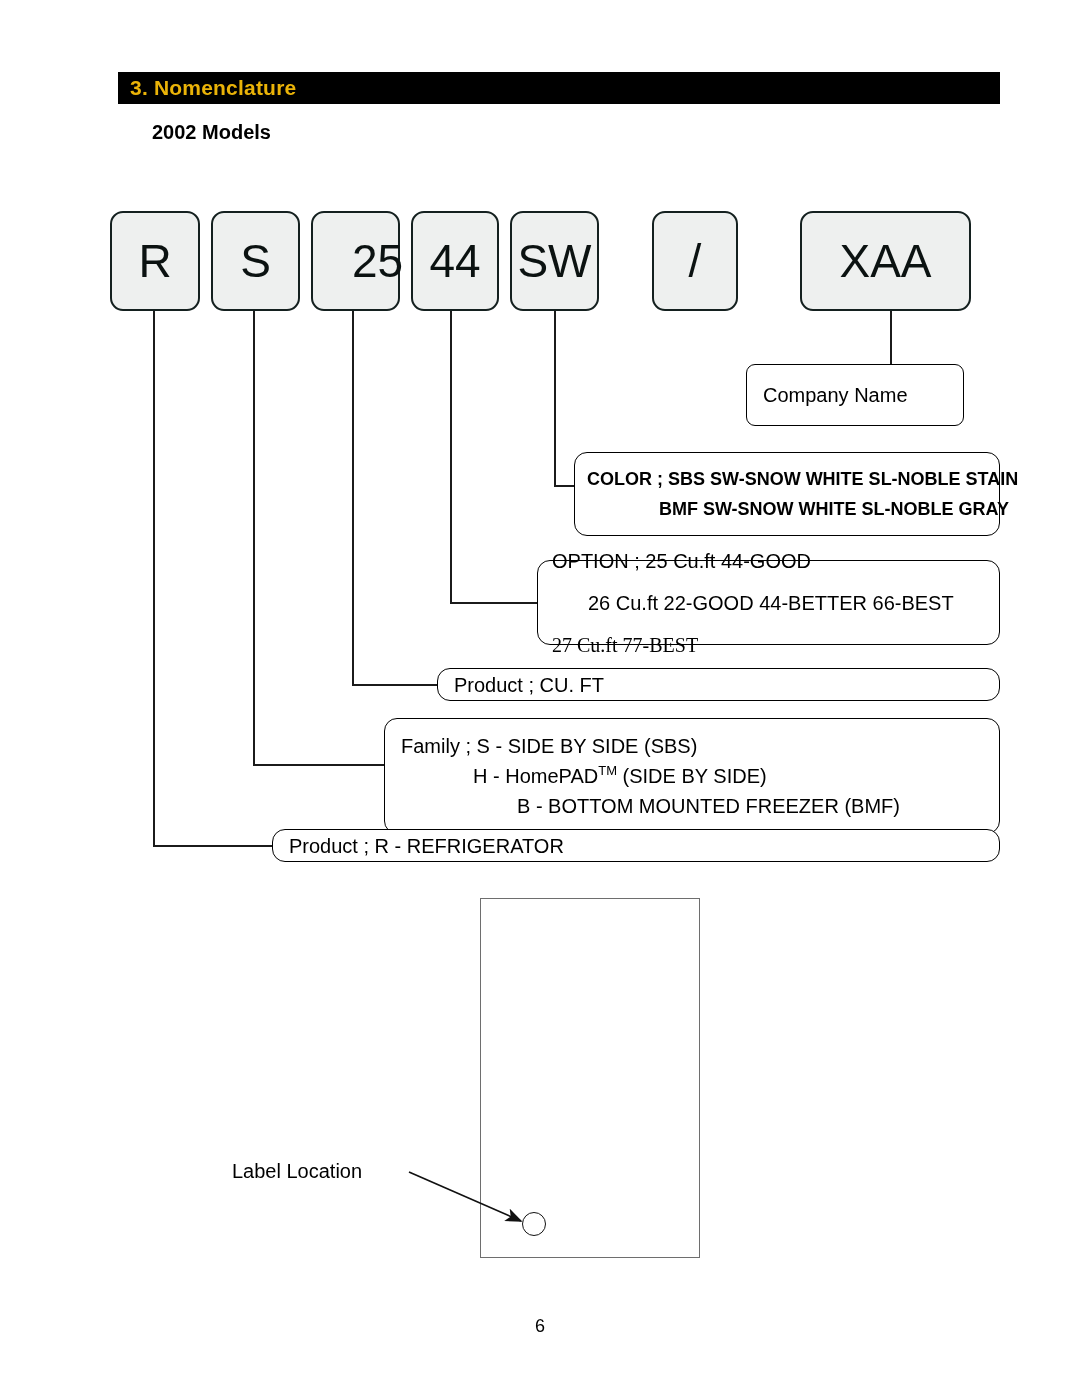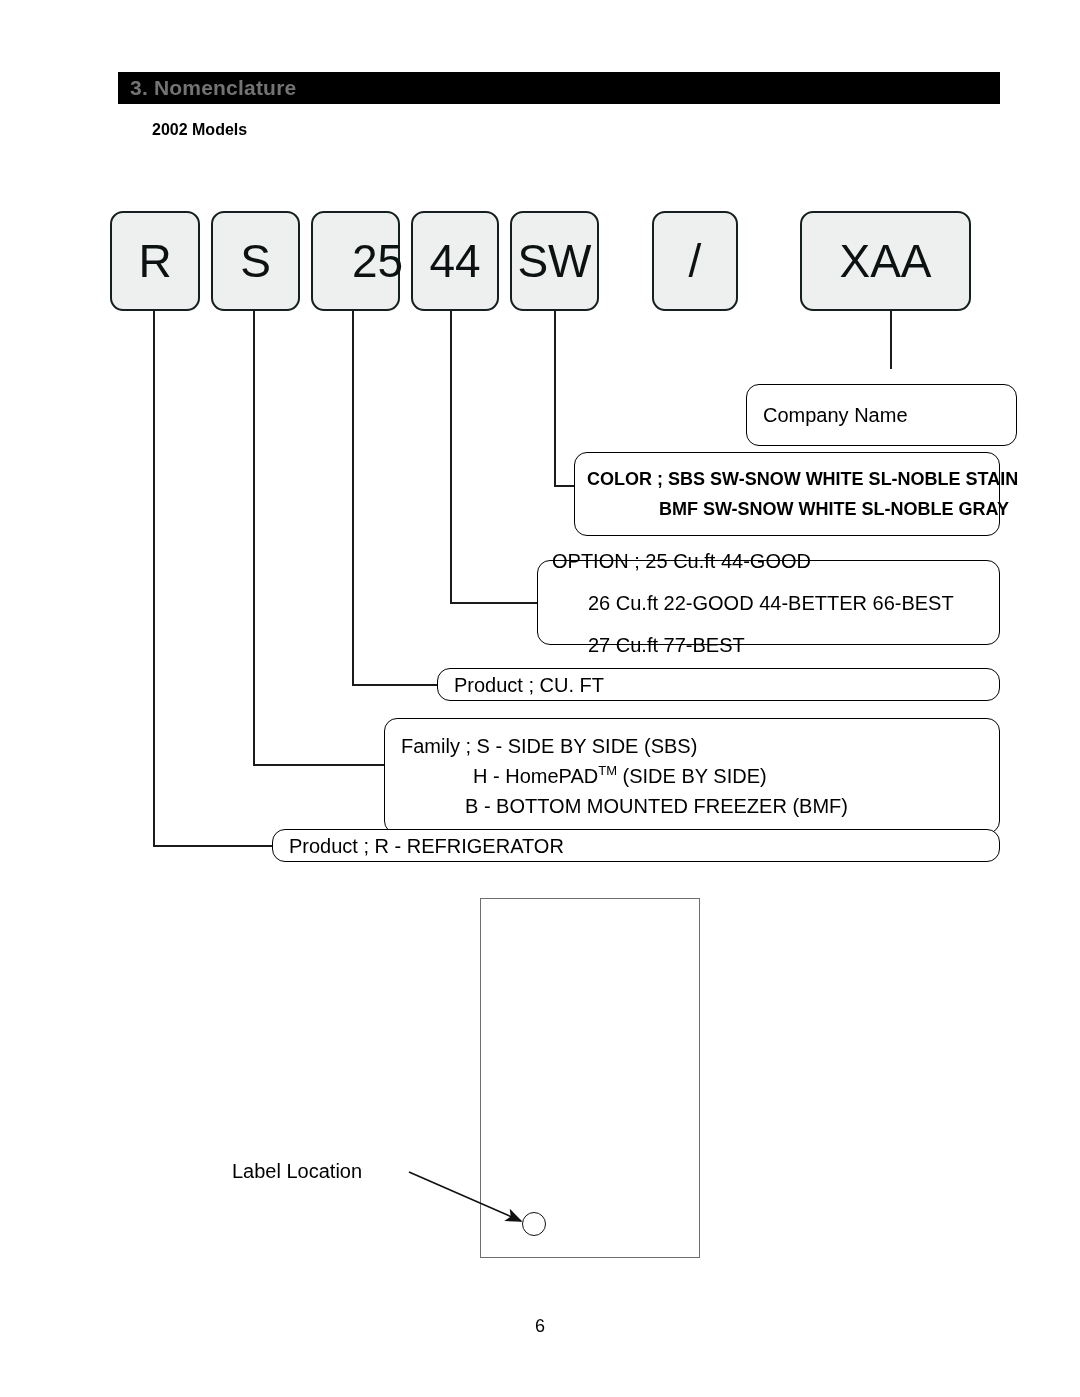--- a/index.html
+++ b/index.html
@@ -20,7 +20,7 @@
   }
   .section-bar span{
     position:absolute;left:12px;top:50%;transform:translateY(-50%);
-    color:#737373;font-size:21px;font-weight:bold;letter-spacing:.2px;
+    color:#eab308;font-size:21px;font-weight:bold;letter-spacing:.2px;
     white-space:nowrap;
   }
   .sub-title{

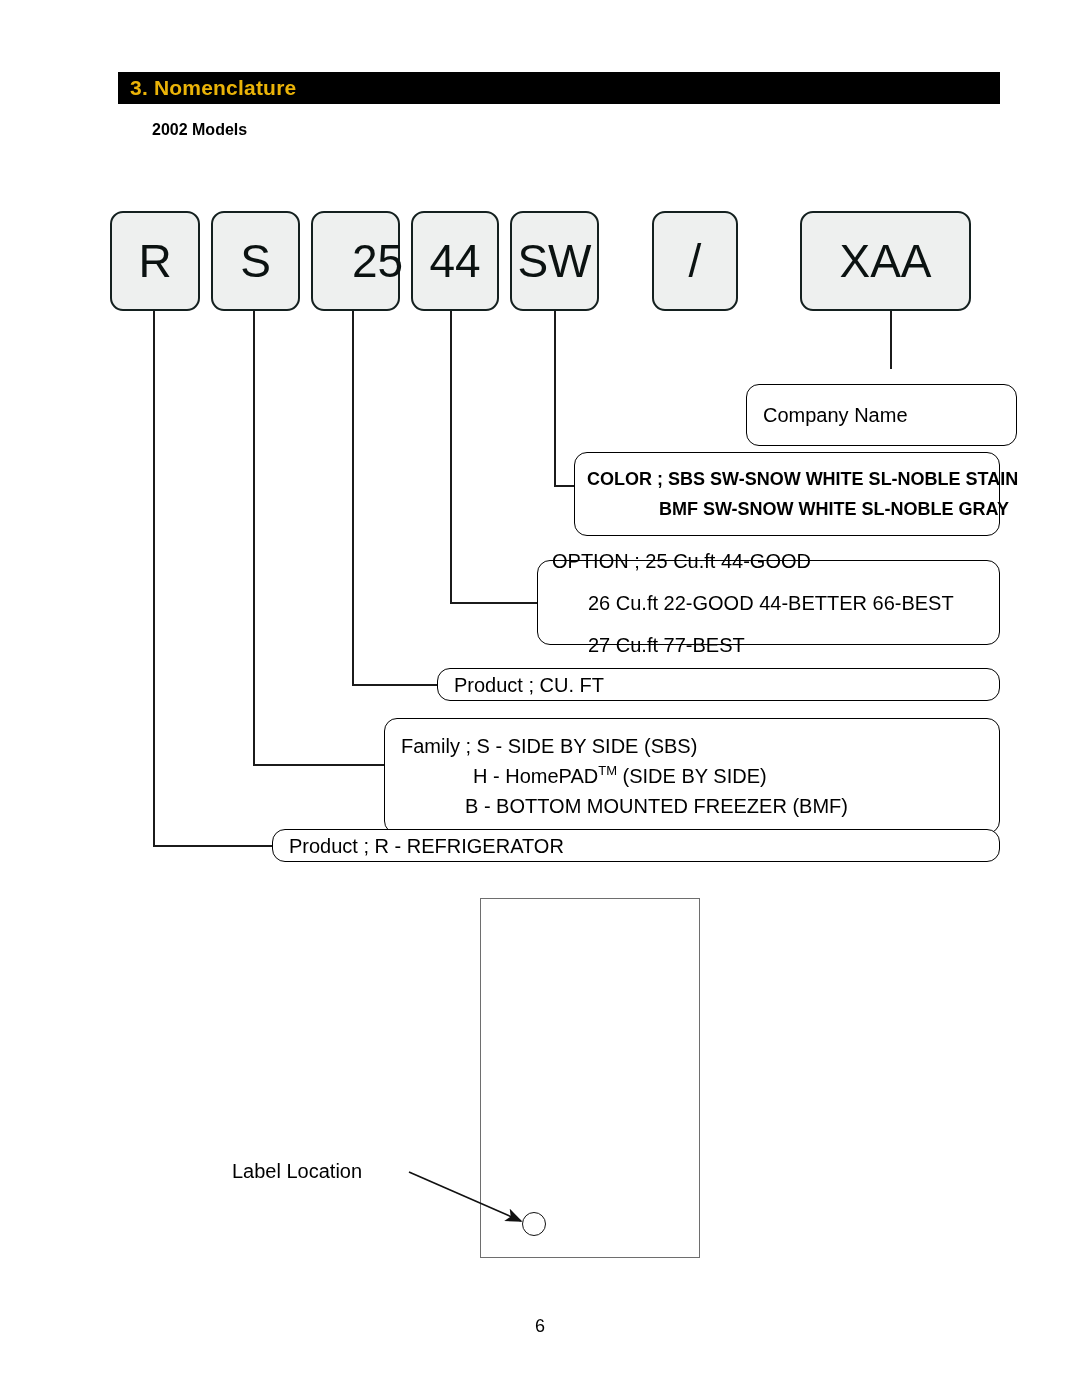--- a/index.html
+++ b/index.html
@@ -25,7 +25,7 @@
   }
   .sub-title{
     position:absolute;left:152px;top:121px;
-    font-size:16px;font-weight:bold;white-space:nowrap;
+    font-size:20px;font-weight:bold;white-space:nowrap;
   }
 
   

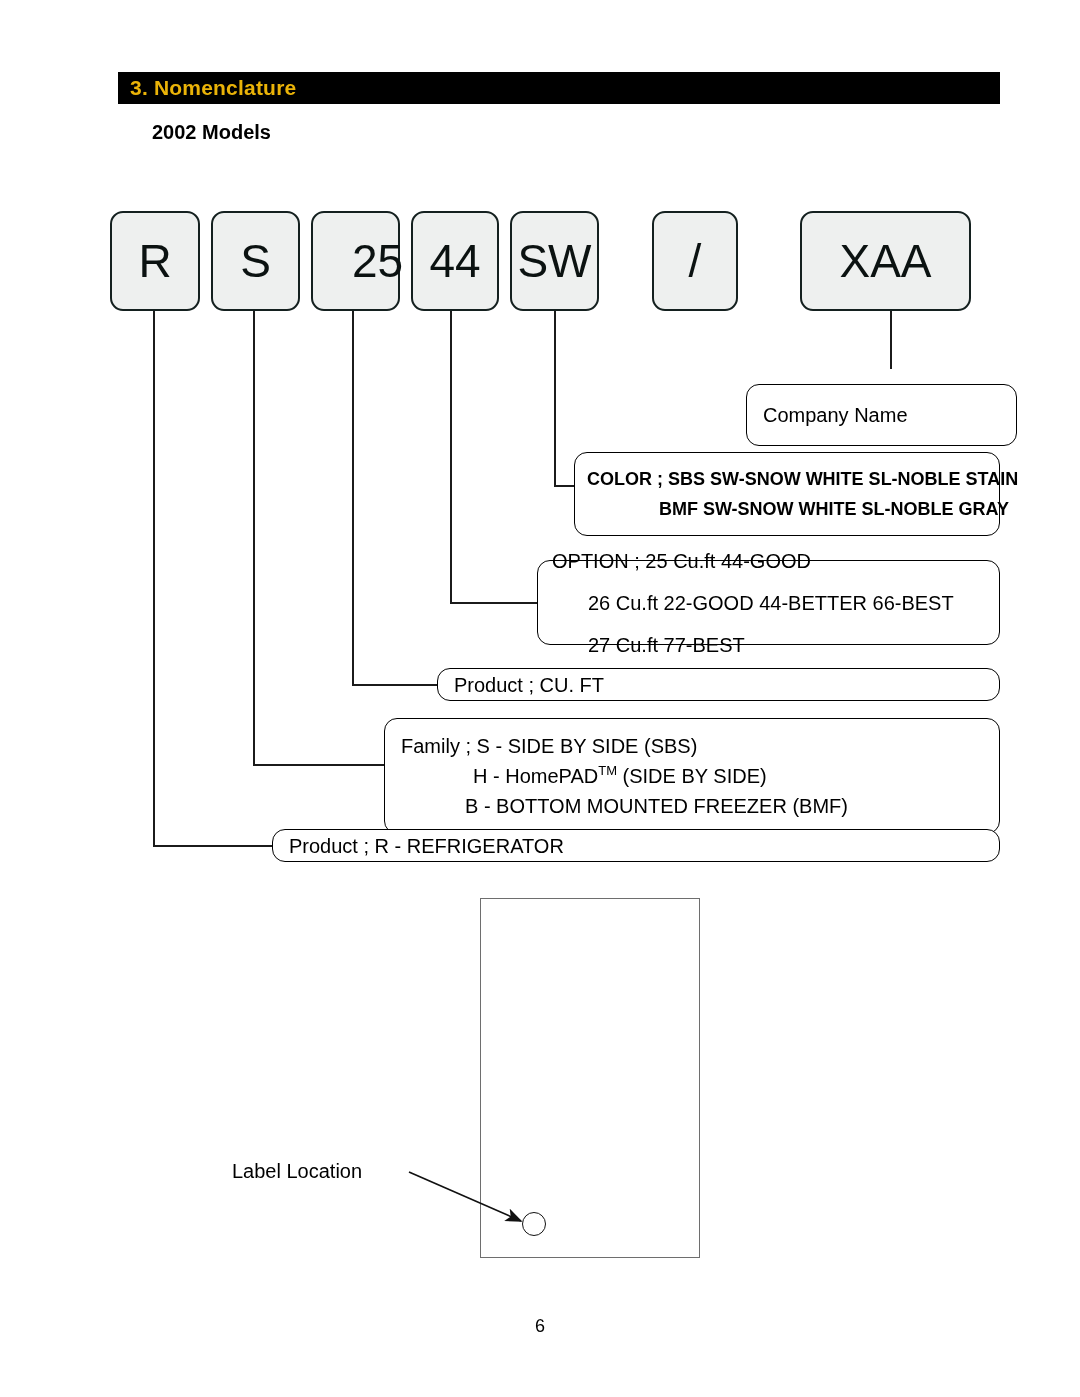--- a/index.html
+++ b/index.html
@@ -117,7 +117,7 @@
   <div class="vline" style="left:153px;top:311px;height:535px;"></div>
   <div class="hline" style="left:153px;top:845px;width:120px;"></div>
 
-  <div class="descbox pad" style="left:746px;top:384px;width:271px;height:62px;">
+  <div class="descbox pad" style="left:746px;top:364px;width:218px;height:62px;border-radius:9px;">
     <div class="ln">Company Name</div>
   </div>
 

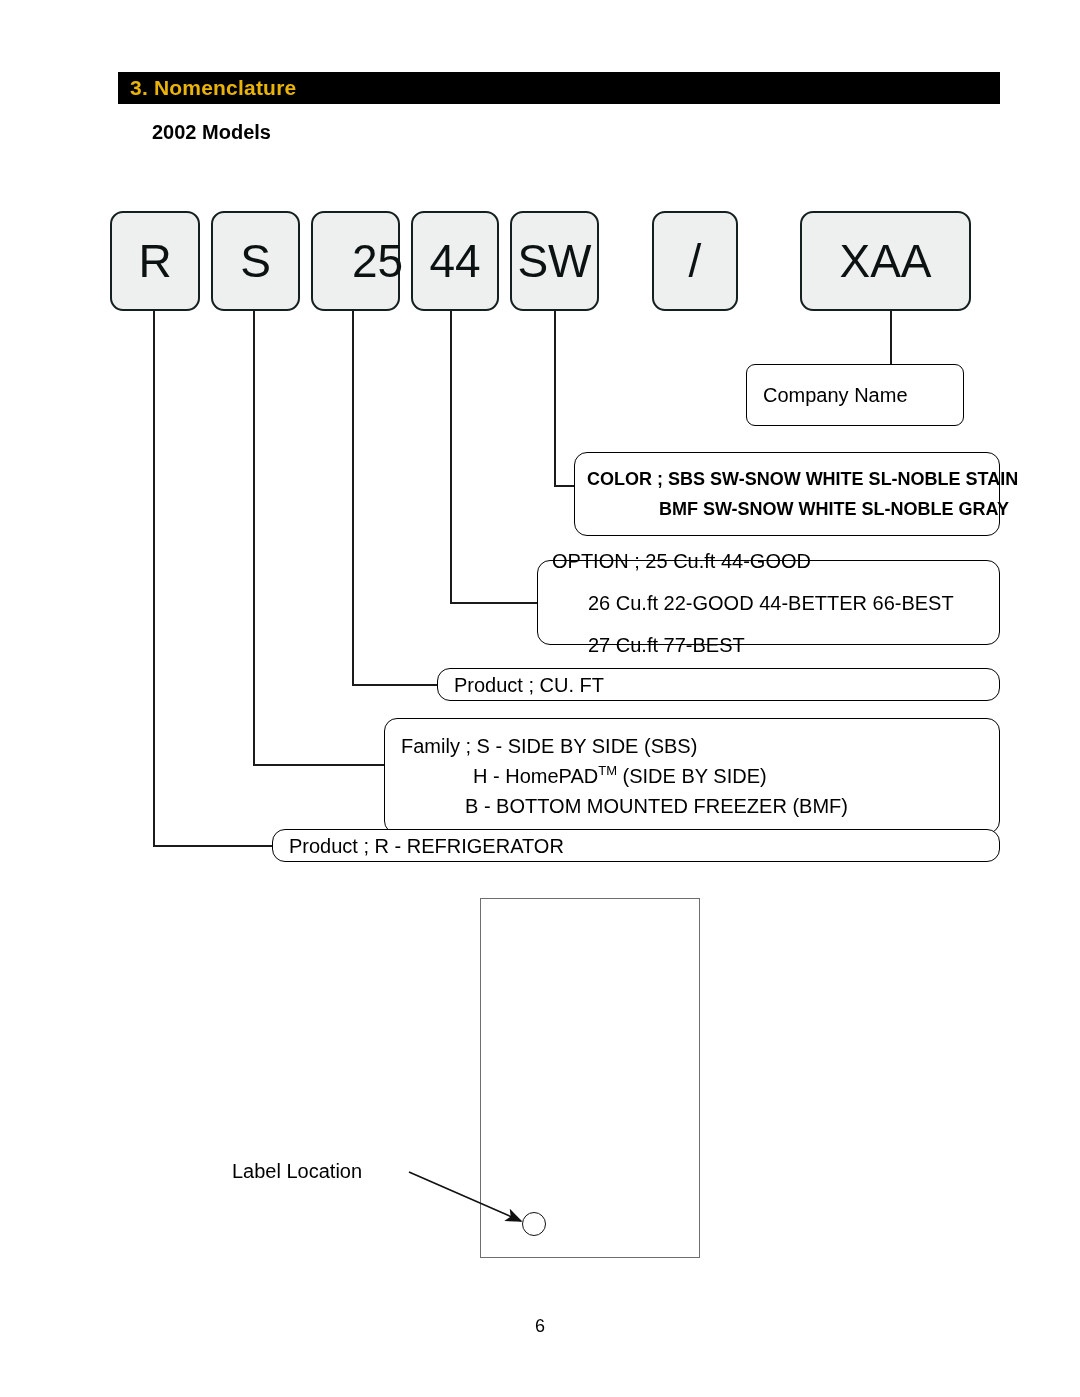--- a/index.html
+++ b/index.html
@@ -129,7 +129,7 @@
   <div class="descbox" style="left:537px;top:560px;width:463px;height:85px;padding-left:14px;gap:12px;">
     <div class="ln">OPTION ; 25 Cu.ft 44-GOOD</div>
     <div class="ln" style="margin-left:36px;">26 Cu.ft 22-GOOD  44-BETTER  66-BEST</div>
-    <div class="ln" style="margin-left:36px;">27 Cu.ft 77-BEST</div>
+    <div class="ln" style="font-family:Liberation Serif, serif;">27 Cu.ft 77-BEST</div>
   </div>
 
   <div class="descbox pad" style="left:437px;top:668px;width:563px;height:33px;">

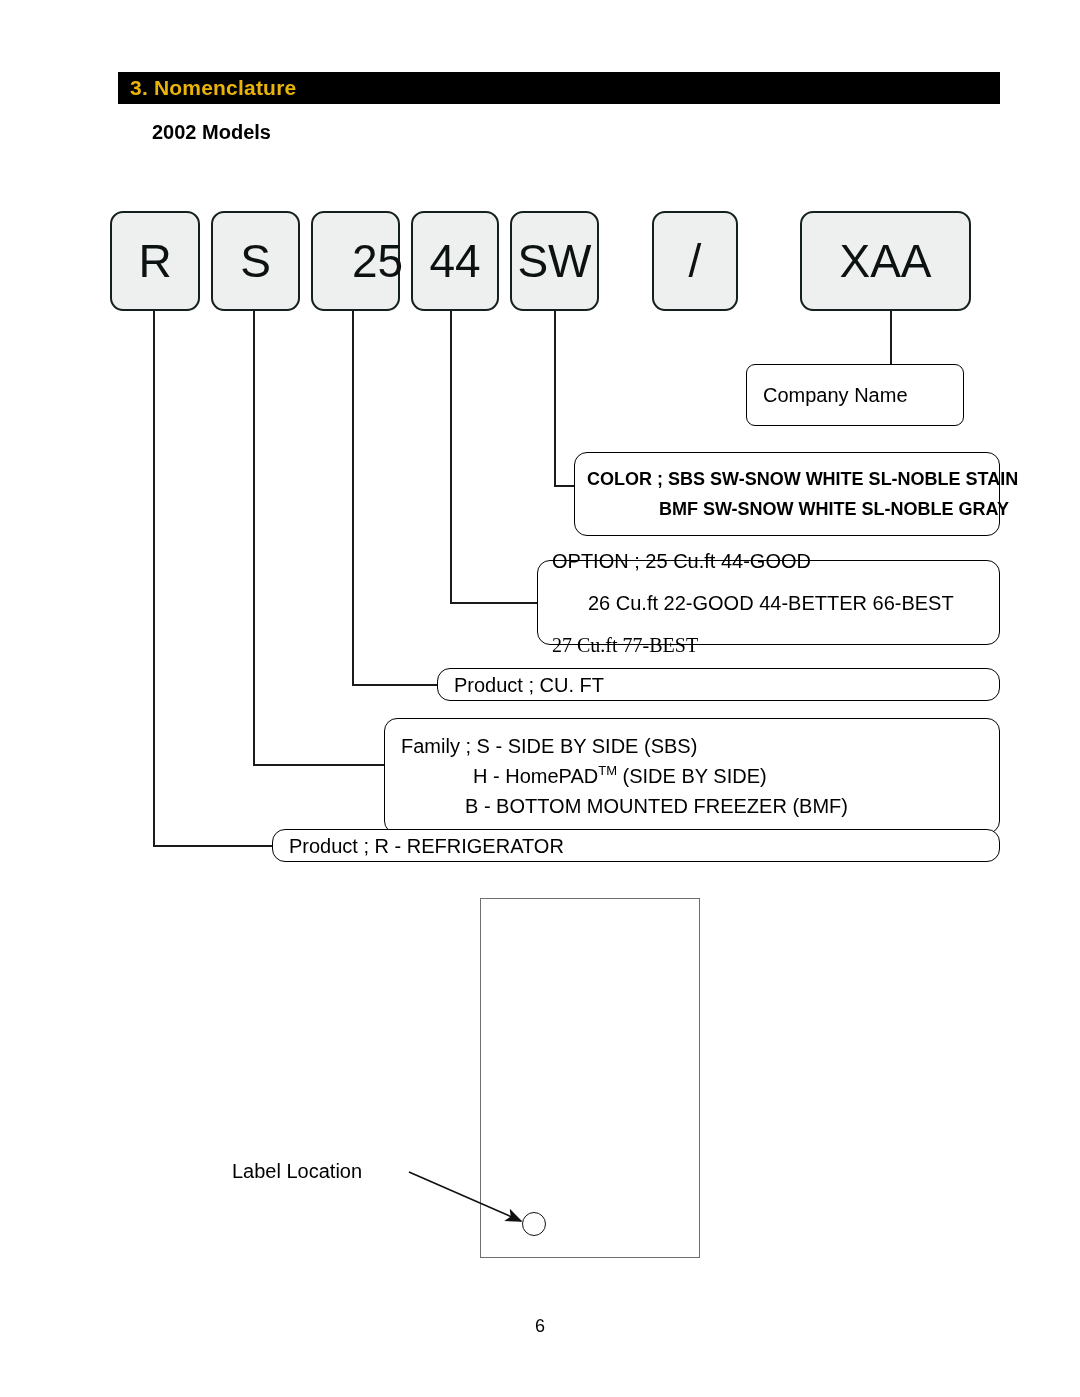--- a/index.html
+++ b/index.html
@@ -139,7 +139,7 @@
   <div class="descbox" style="left:384px;top:718px;width:616px;height:116px;padding-left:16px;">
     <div class="ln">Family ;  S - SIDE BY SIDE (SBS)</div>
     <div class="ln" style="margin-left:72px;"><span>H - HomePAD</span><sup>TM</sup><span> (SIDE BY SIDE)</span></div>
-    <div class="ln" style="margin-left:64px;">B - BOTTOM MOUNTED FREEZER (BMF)</div>
+    <div class="ln" style="margin-left:116px;">B - BOTTOM MOUNTED FREEZER (BMF)</div>
   </div>
 
   <div class="descbox pad" style="left:272px;top:829px;width:728px;height:33px;justify-content:center;">

